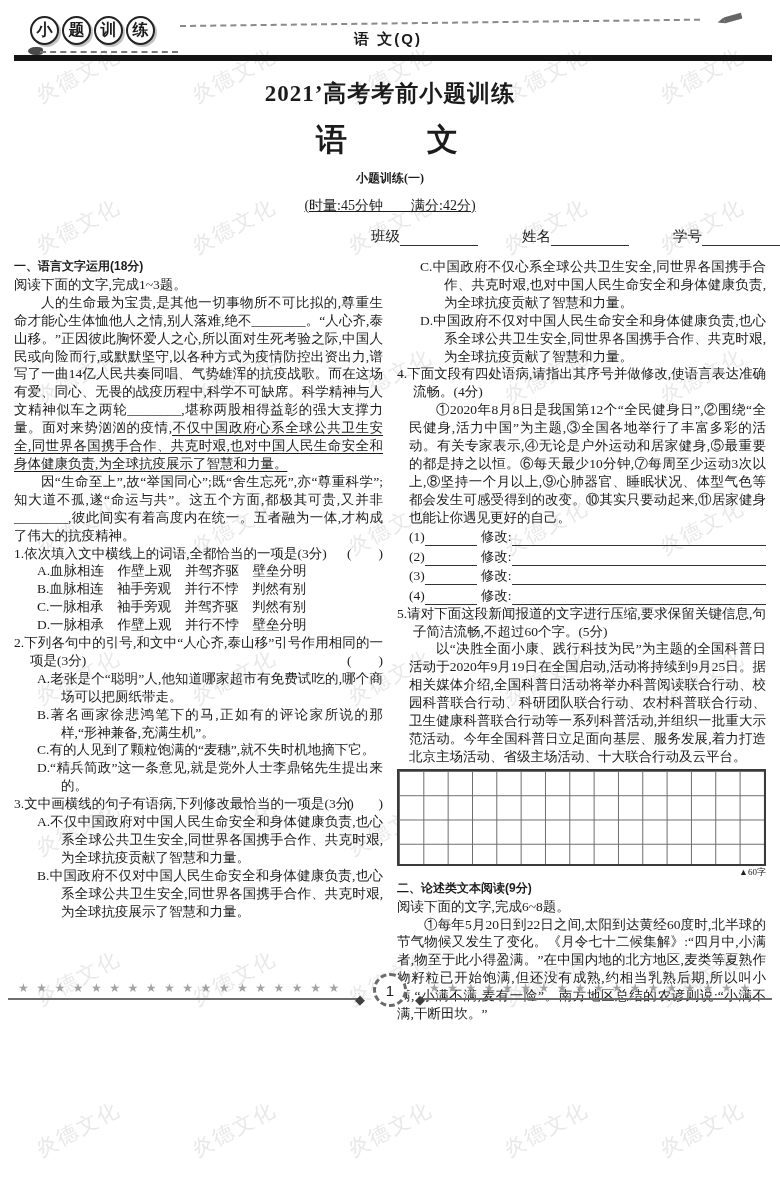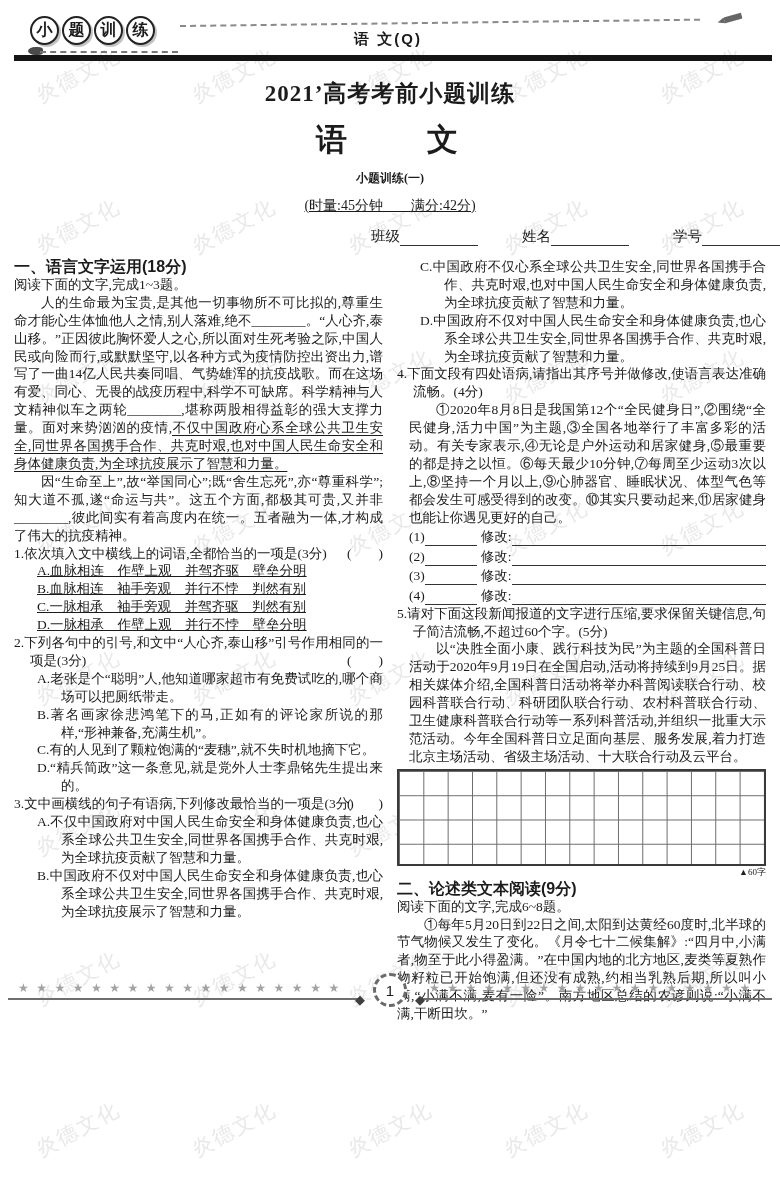--- a/index.html
+++ b/index.html
@@ -48,7 +48,7 @@
   
   .columns { display:flex; gap:14px; padding:0 14px; margin-top:12px; }
   .col { width:372px; font-size:13.5px; line-height:17.9px; text-align:justify; text-justify:inter-character; }
-  .sec-heading { font-family:"Liberation Sans","DejaVu Sans",sans-serif; font-weight:bold; font-size:16px; }
+  .sec-heading { font-family:"Liberation Sans","DejaVu Sans",sans-serif; font-weight:bold; font-size:12px; }
   .intro { }
   .para { text-indent:2em; }
   .ul-clause { text-decoration:underline; text-underline-offset:3px; text-decoration-thickness:1px; }

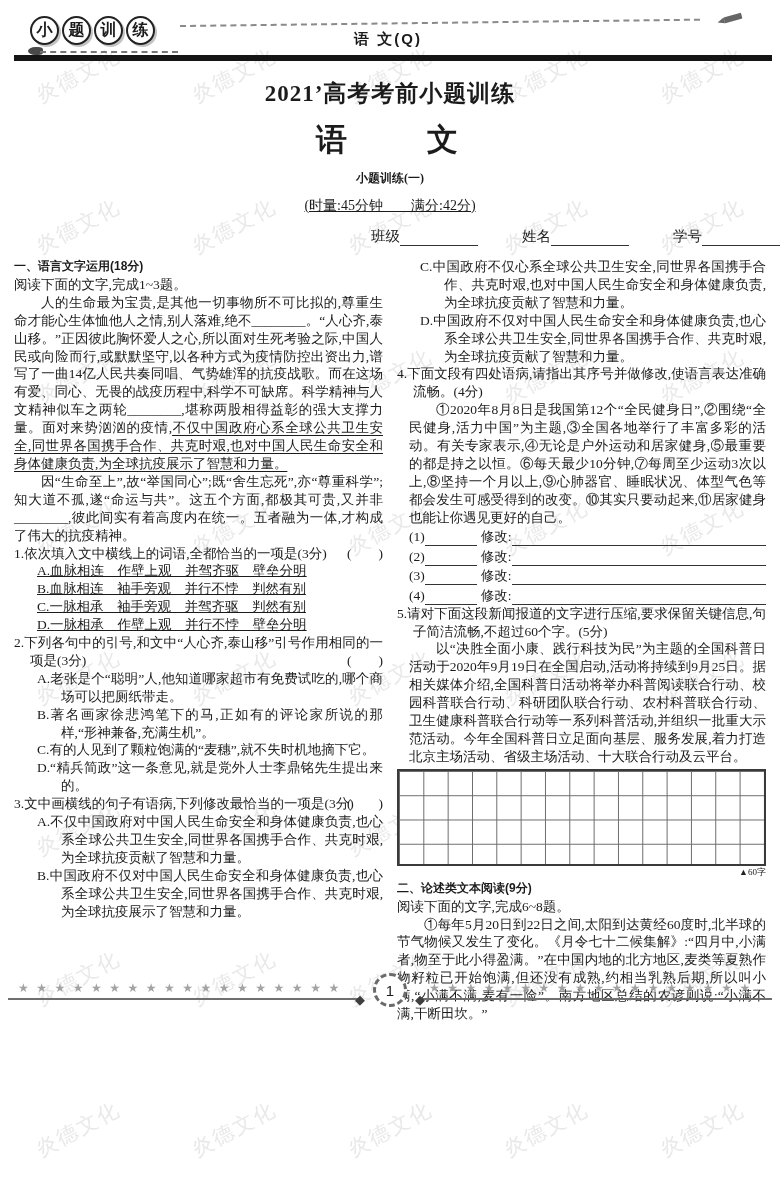--- a/index.html
+++ b/index.html
@@ -55,7 +55,7 @@
   .qstem { padding-left:16px; text-indent:-16px; }
   .bracket { float:right; }
   .opt { padding-left:47px; text-indent:-24px; }
-  .opt-single { padding-left:47px; text-indent:-24px; white-space:nowrap;text-decoration:underline; }
+  .opt-single { padding-left:47px; text-indent:-24px; white-space:nowrap; }
   .qbody { padding-left:12px; }
   .ansrow { display:flex; align-items:flex-end; height:19.5px; }
   .blank-short { display:inline-block; width:52px; border-bottom:1px solid #333; height:14px; margin-right:4px; }

